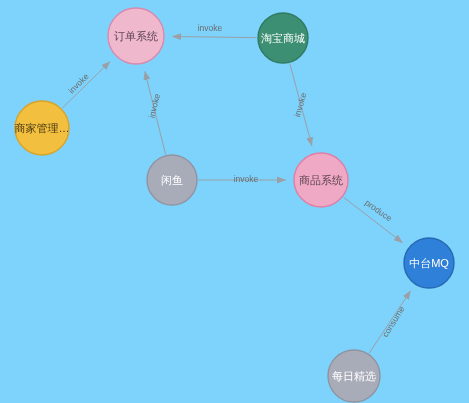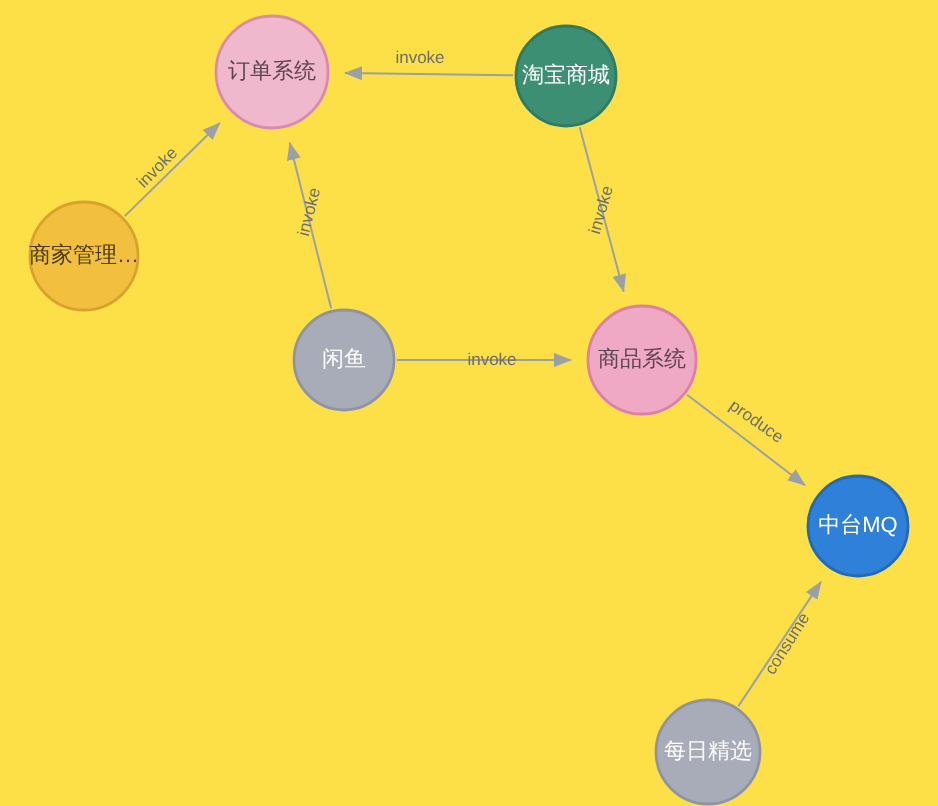--- a/index.html
+++ b/index.html
@@ -50,7 +50,7 @@
 </head>
 <body>
 
-<div id="graph-canvas" style="width: 469px; height: 403px; background: #fde047; text-align: center;">
+<div id="graph-canvas" style="width: 469px; height: 403px; background: #7dd3fc; text-align: center;">
   <svg id="graph-svg" viewBox="0 0 469 403" xmlns="http://www.w3.org/2000/svg">
     <defs>
       <marker id="arrowhead" markerWidth="9" markerHeight="7" refX="8.5" refY="3.5" orient="auto" markerUnits="userSpaceOnUse">

